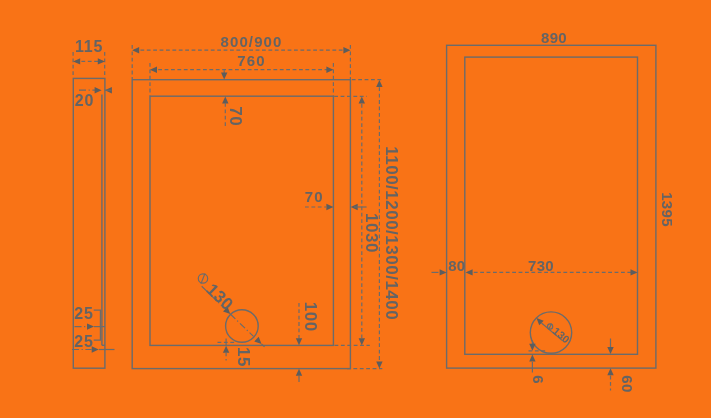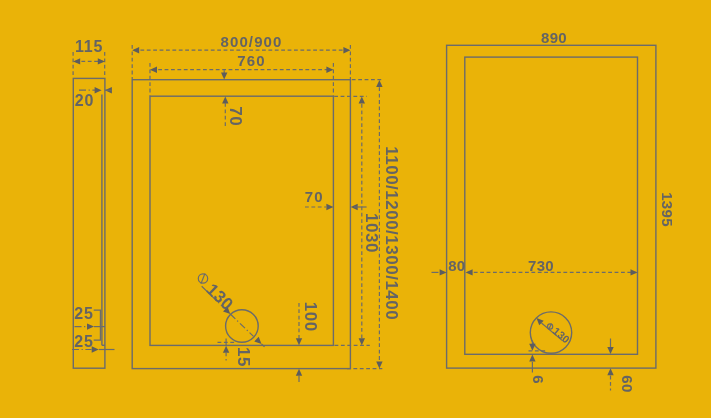--- a/index.html
+++ b/index.html
@@ -3,7 +3,7 @@
 <meta charset="utf-8">
 <style>
   html,body{margin:0;padding:0;background:#ffffff;}
-  .wrap{width:711px;height:418px;position:relative;background:#eab308;overflow:hidden;}
+  .wrap{width:711px;height:418px;position:relative;background:#f97316;overflow:hidden;}
   svg{display:block;}
   text{font-family:"Liberation Sans",sans-serif;font-weight:bold;fill:#646464;}
   .t15{font-size:15px;letter-spacing:1.1px;}

